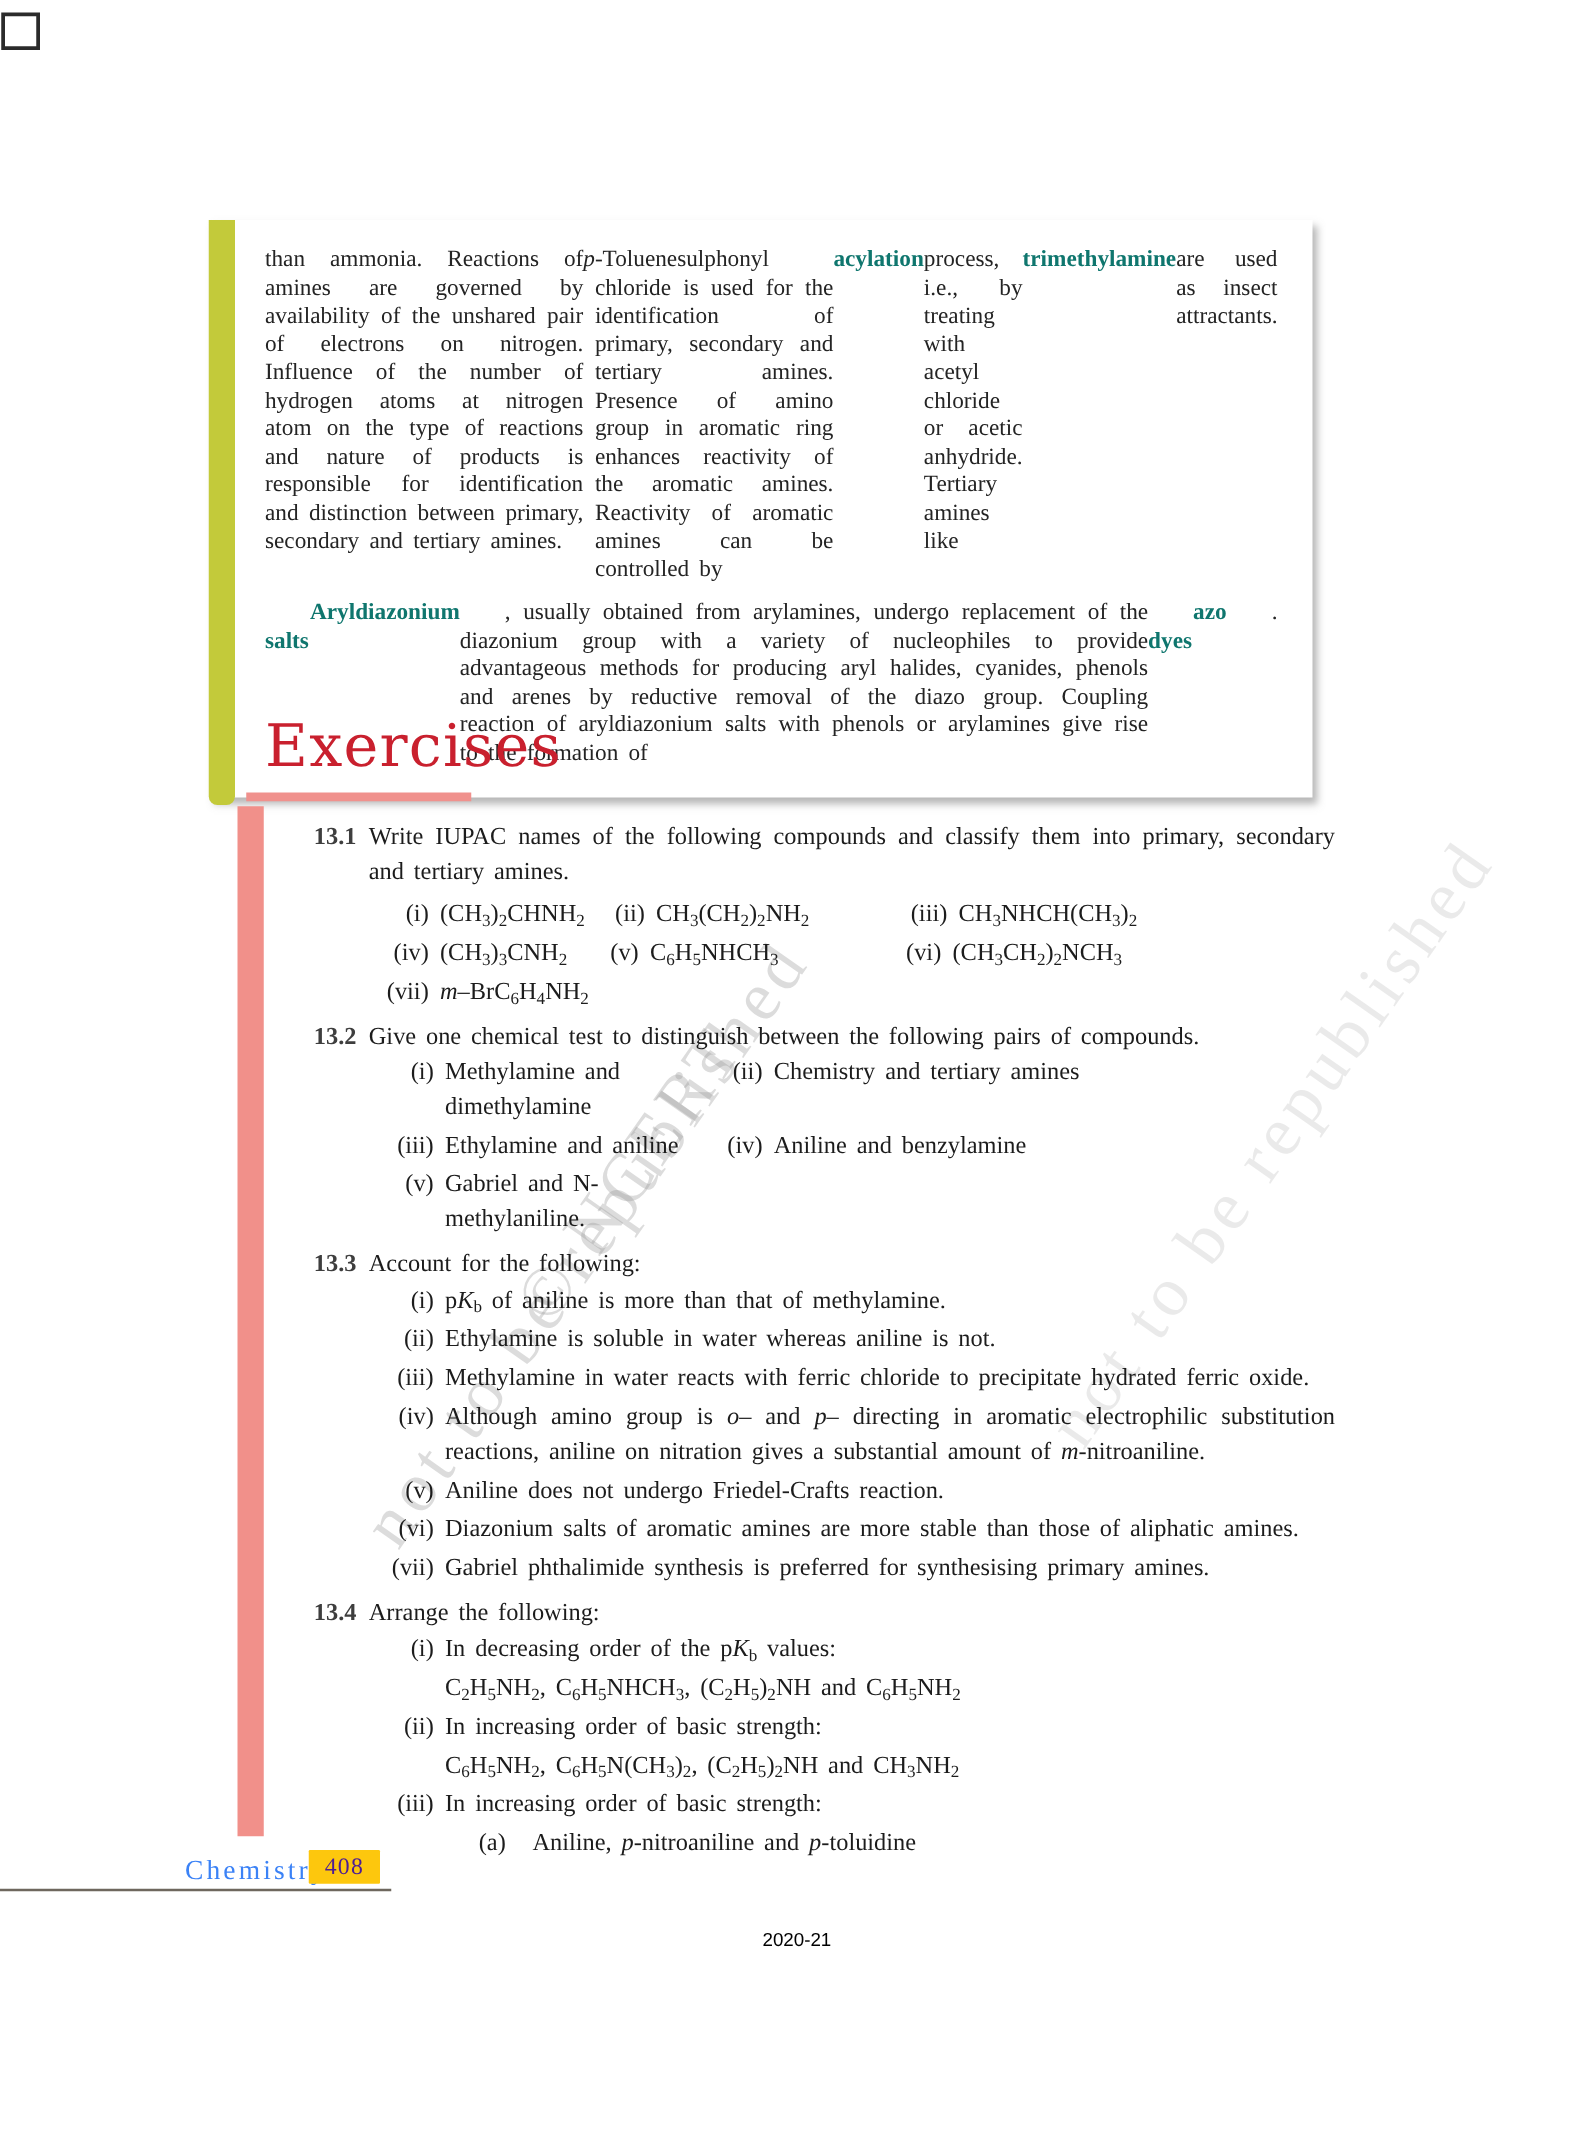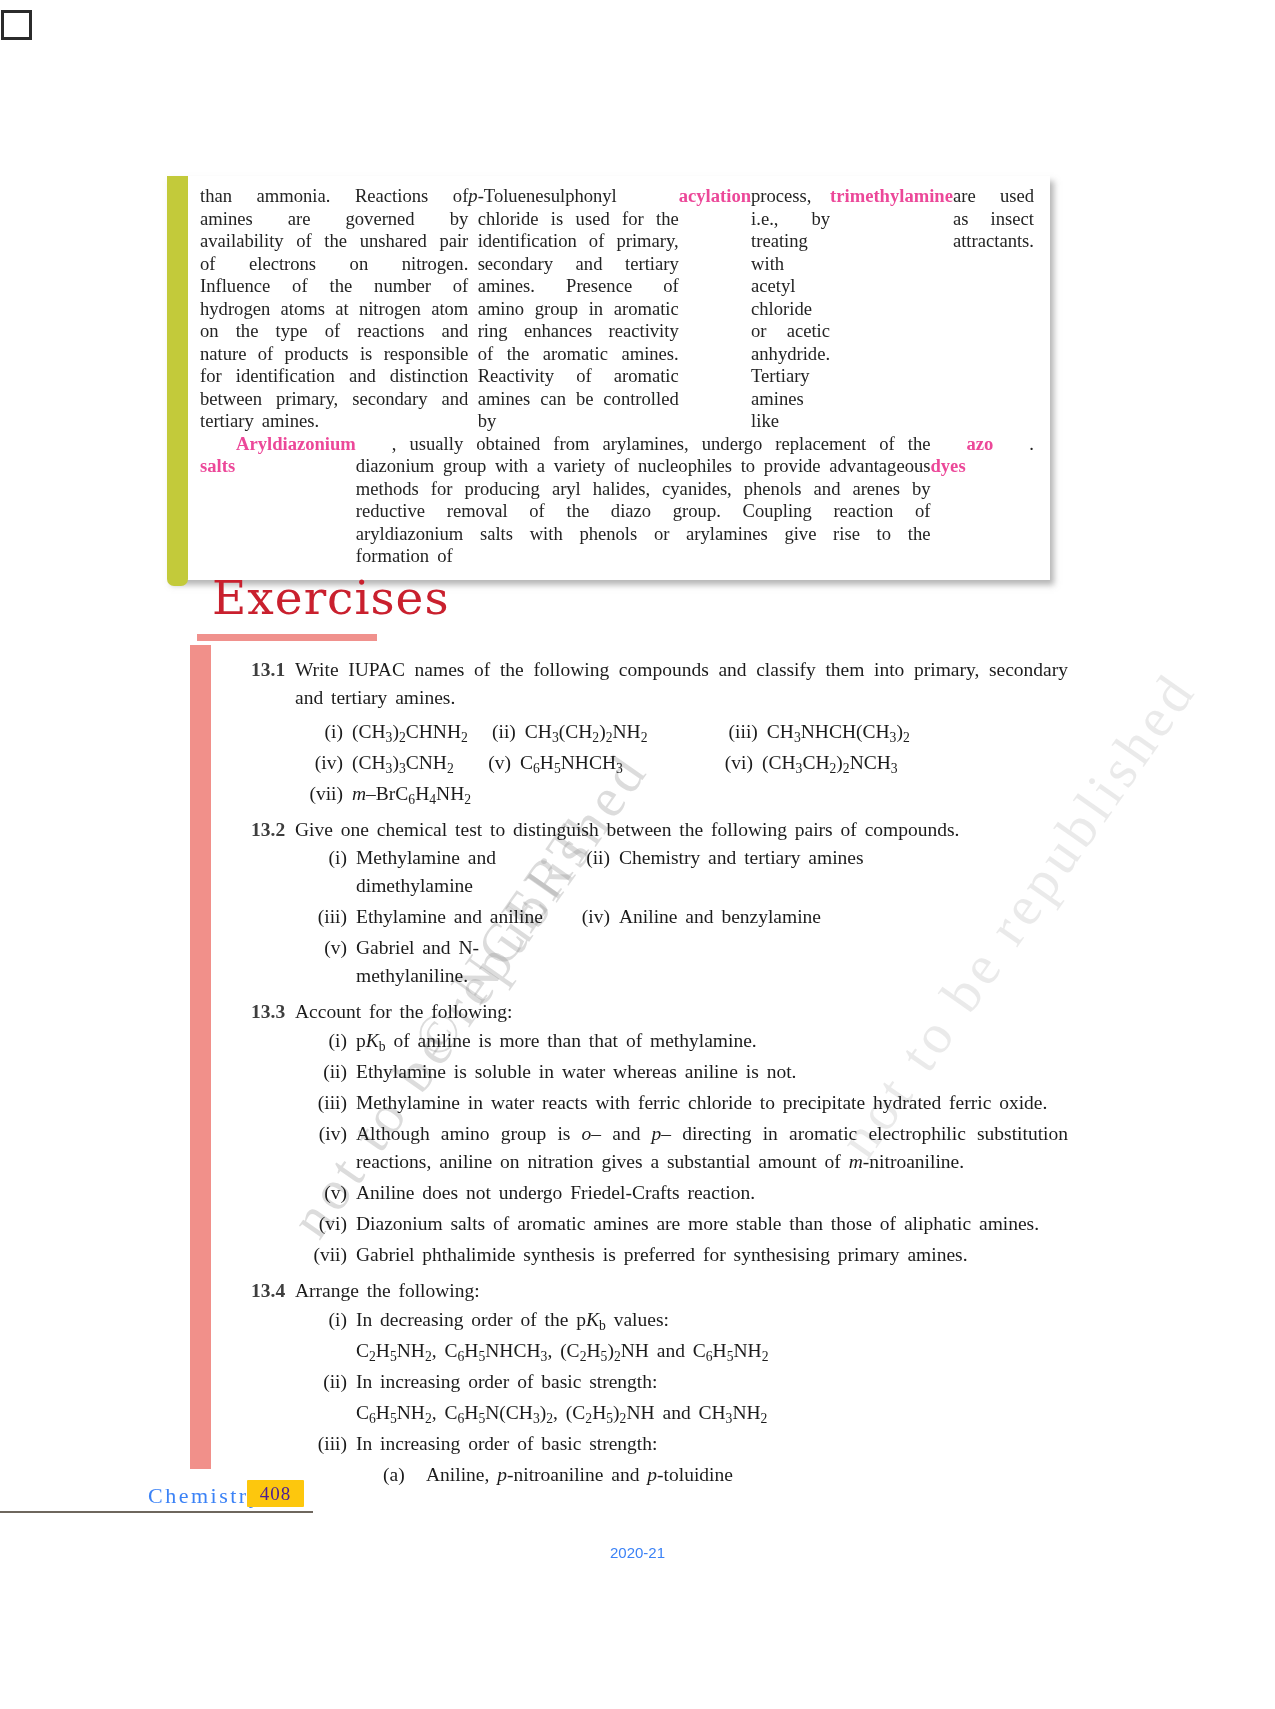--- a/index.html
+++ b/index.html
@@ -18,7 +18,7 @@
   .summary-bar { position:absolute; left:0; top:0; bottom:-6px; width:21px;
     background:#c3ca3a; border-radius:0 0 7px 7px; }
   .summary-text { padding:9px 16px 12px 33px; }
-  .summary-text p { margin:0; text-align:justify; font-size:18.6px; line-height:22.5px;
+  .summary-text p { margin:12px; text-align:justify; font-size:18.6px; line-height:22.5px;
     word-spacing:3.5px; color:#242424; }
   .summary-text p.p2 { text-indent:36px; }
   .summary-text strong { color:#ec4899; }

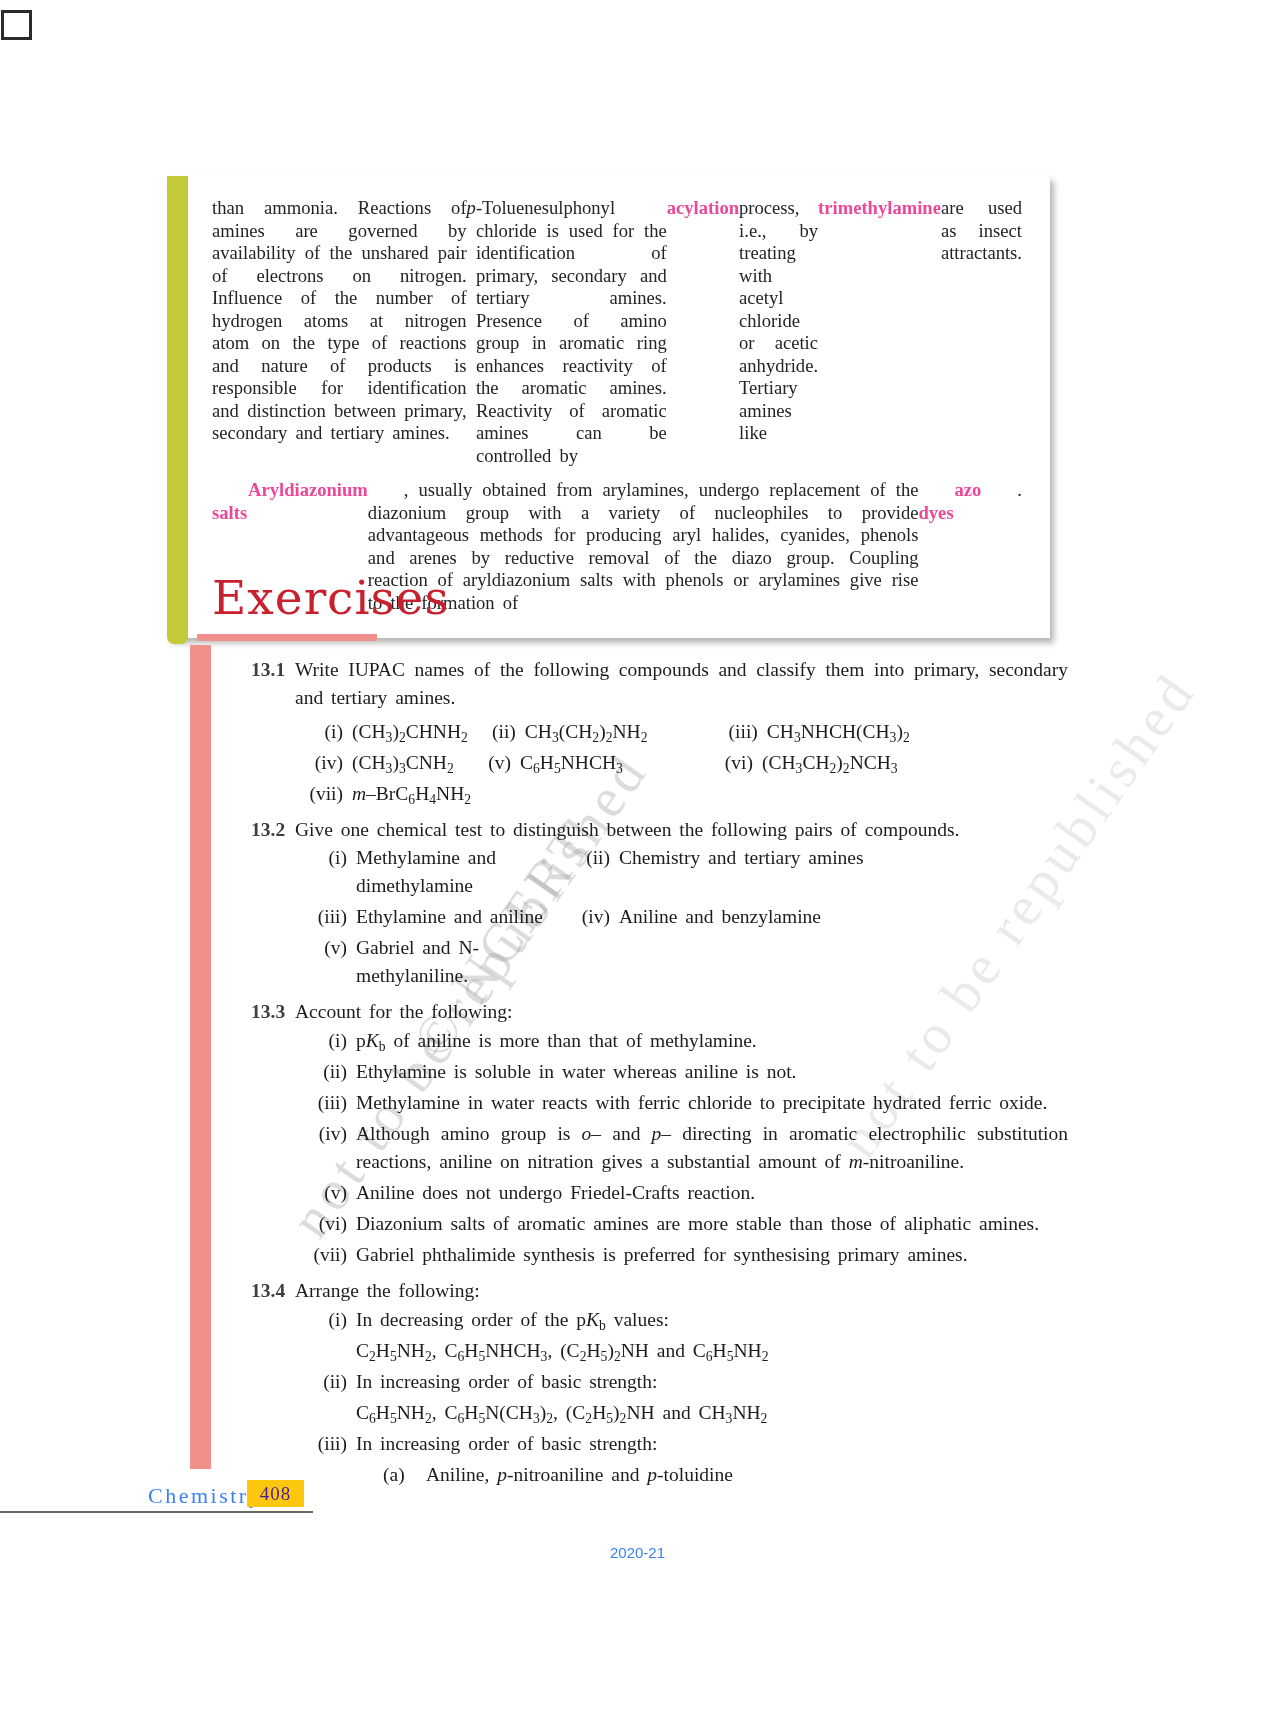--- a/index.html
+++ b/index.html
@@ -21,7 +21,7 @@
   .summary-text p { margin:12px; text-align:justify; font-size:18.6px; line-height:22.5px;
     word-spacing:3.5px; color:#242424; }
   .summary-text p.p2 { text-indent:36px; }
-  .summary-text strong { color:#ec4899; }
+  .summary-text strong { color:#0f766e; }
 
   
   .wm { position:absolute; white-space:nowrap; color:rgba(150,150,150,.33);

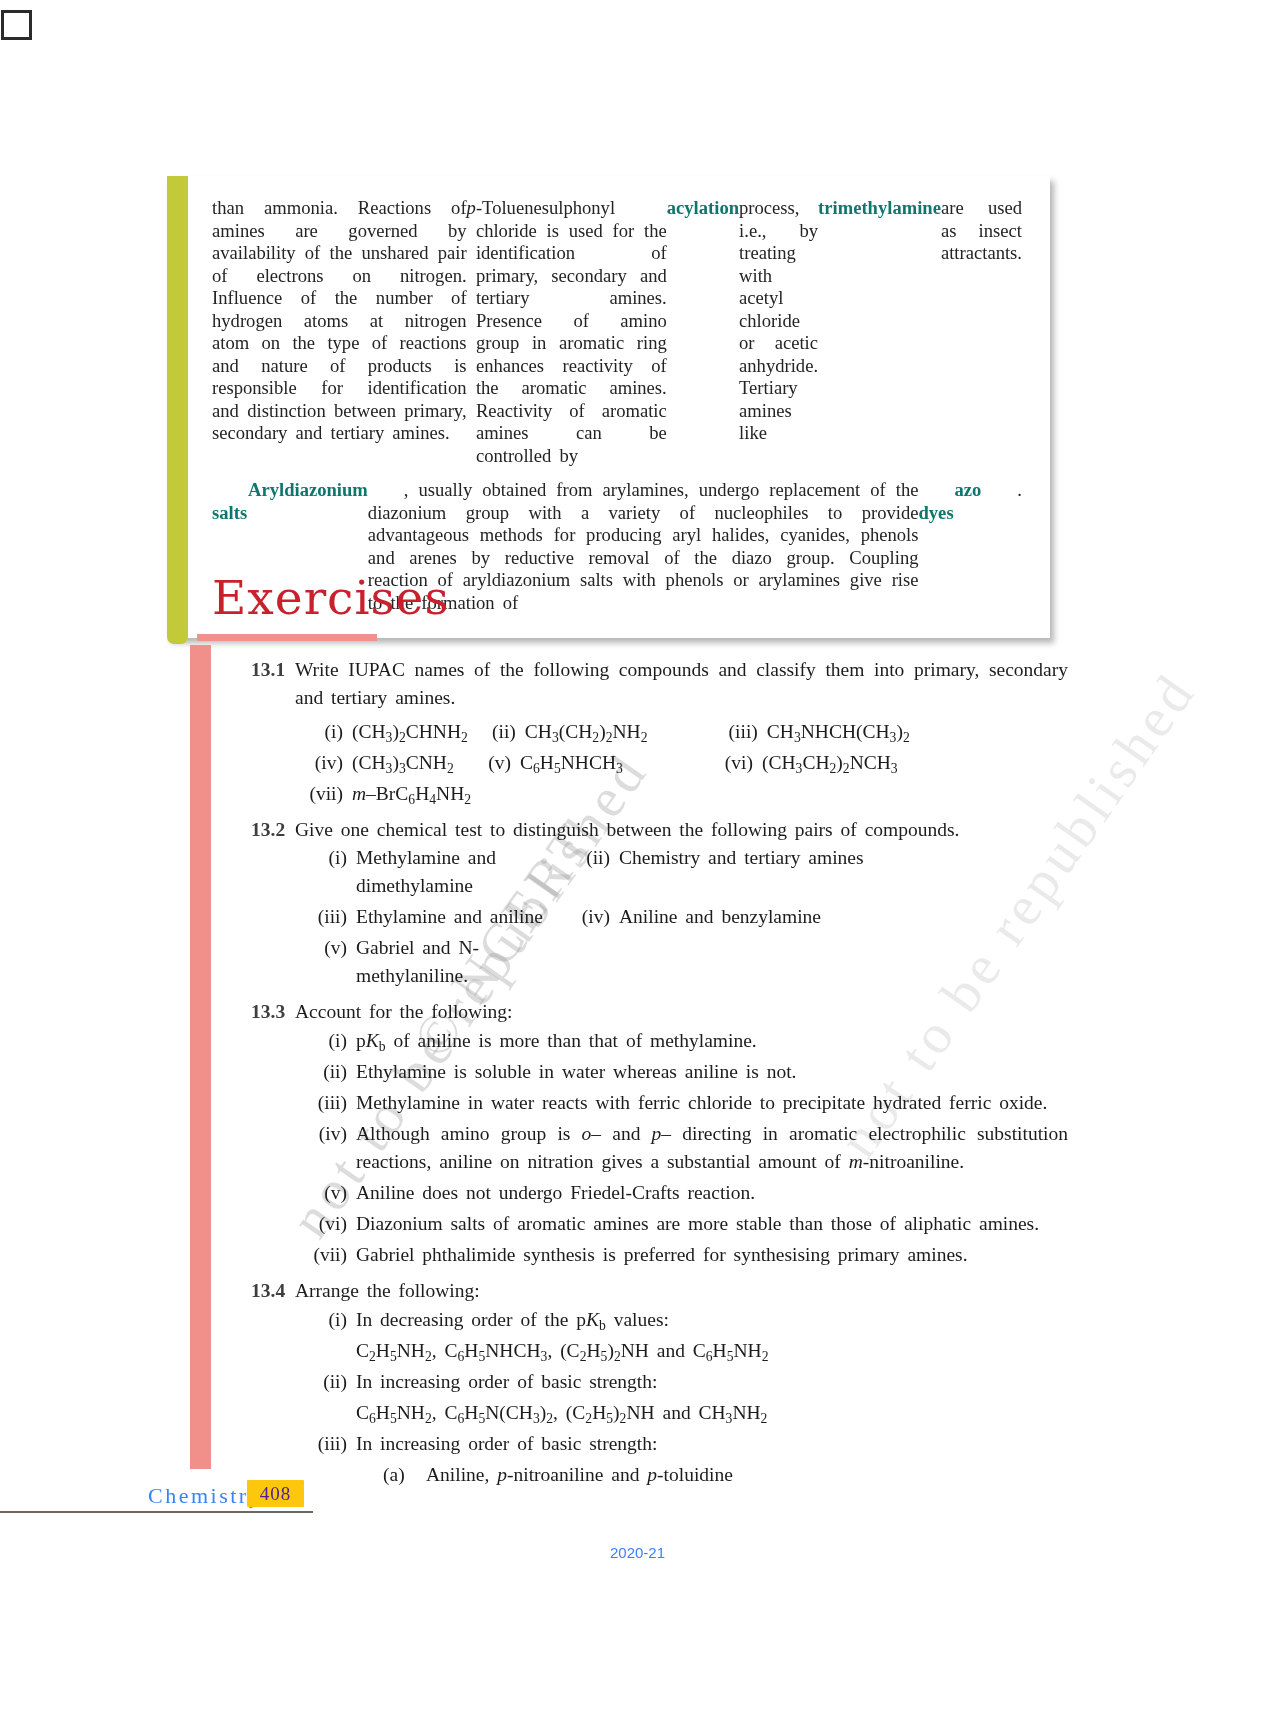--- a/index.html
+++ b/index.html
@@ -76,7 +76,7 @@
   .footer-rule { position:absolute; left:0; top:1511px; width:313px; height:0;
     border-top:2px solid #6e675e; }
   .footer-year { position:absolute; left:0; top:1544px; width:100%; text-align:center;
-    font-family:"Liberation Sans", sans-serif; font-size:15px; color:#3b82f6; }
+    font-family:"Liberation Sans", sans-serif; font-size:15px; color:#000000; }
 </style>
 </head>
 <body>

